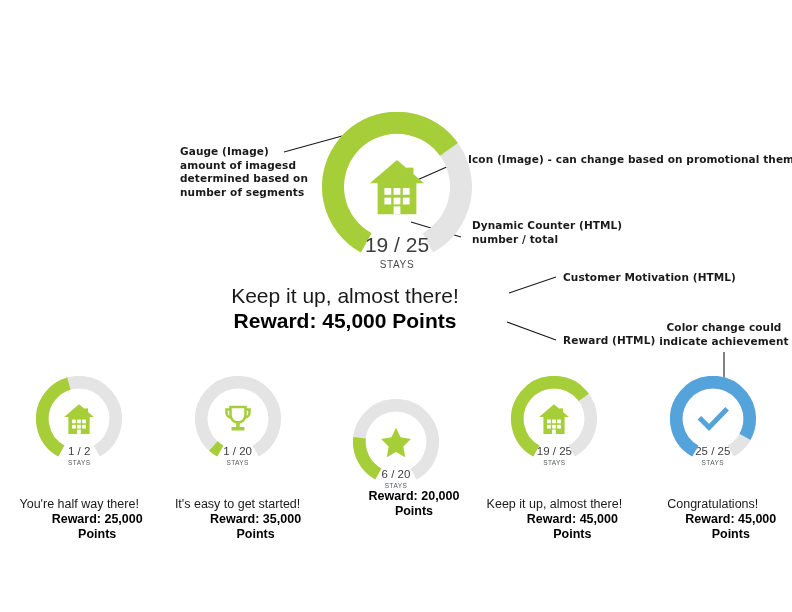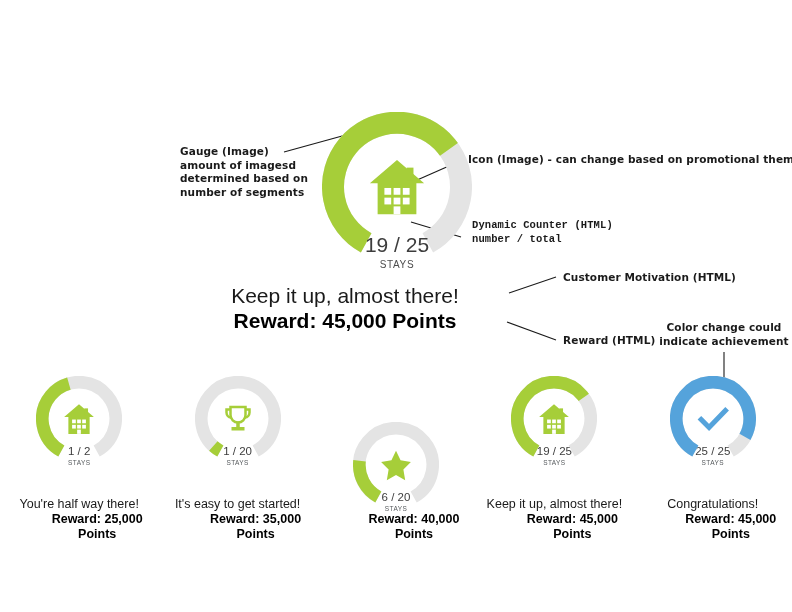--- a/index.html
+++ b/index.html
@@ -184,7 +184,7 @@
 
 <div class="annot" style="left:468px; top:153px;">Icon (Image) - can change based on promotional theme</div>
 
-<div class="annot" style="left:472px; top:219px;font-family:Liberation Mono, monospace;">Dynamic Counter (HTML)
+<div class="annot" style="left:472px; top:219px;">Dynamic Counter (HTML)
 number / total</div>
 
 <div class="annot" style="left:563px; top:271px;">Customer Motivation (HTML)</div>

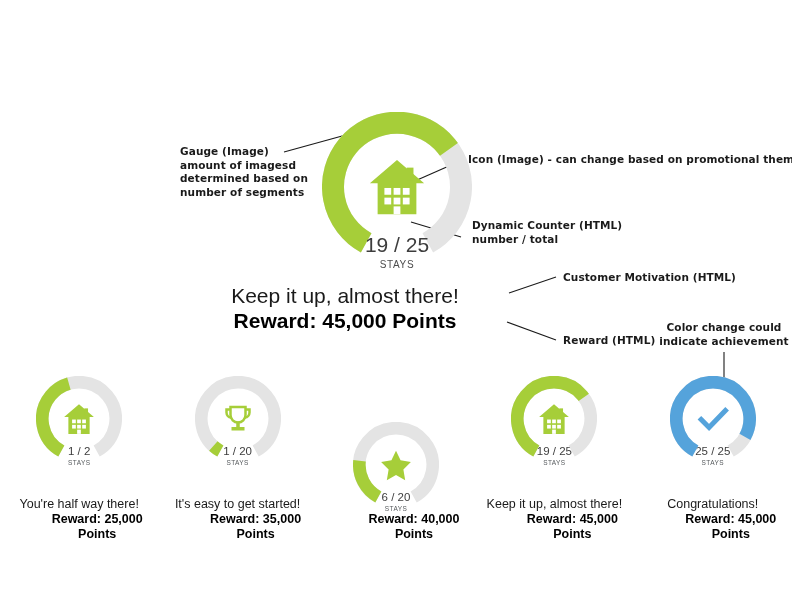--- a/index.html
+++ b/index.html
@@ -110,7 +110,7 @@
     top: 376px;
     width: 792px;
     display: flex;
-    align-items: flex-end;
+    align-items: center;
   }
   .card {
     width: 158.4px;

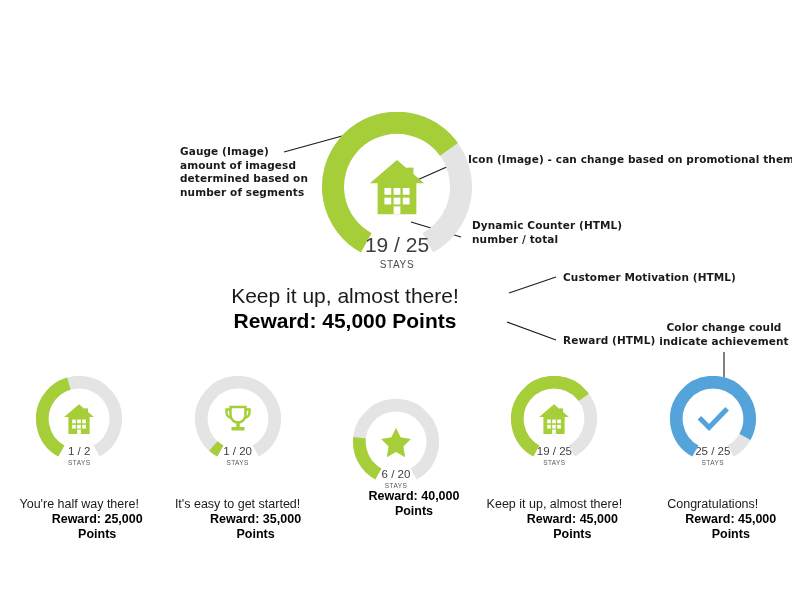--- a/index.html
+++ b/index.html
@@ -289,7 +289,7 @@
     </div>
     <div class="card-counter">6 / 20</div>
     <div class="card-stays">STAYS</div>
-    <div class="card-reward">Reward: 40,000 Points</div>
+    <div class="card-reward">Reward: 20,000 Points</div>
   </div>
 
   <div class="card">

